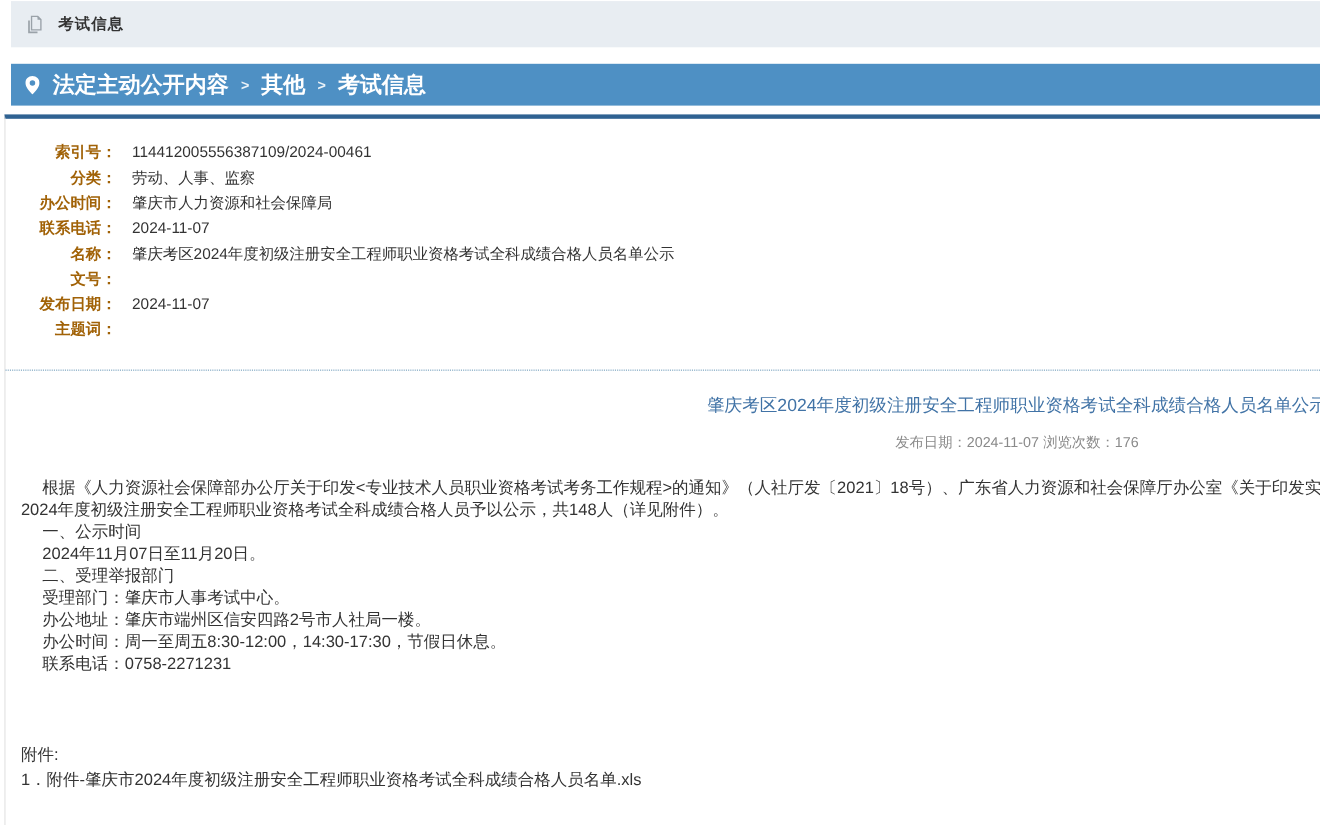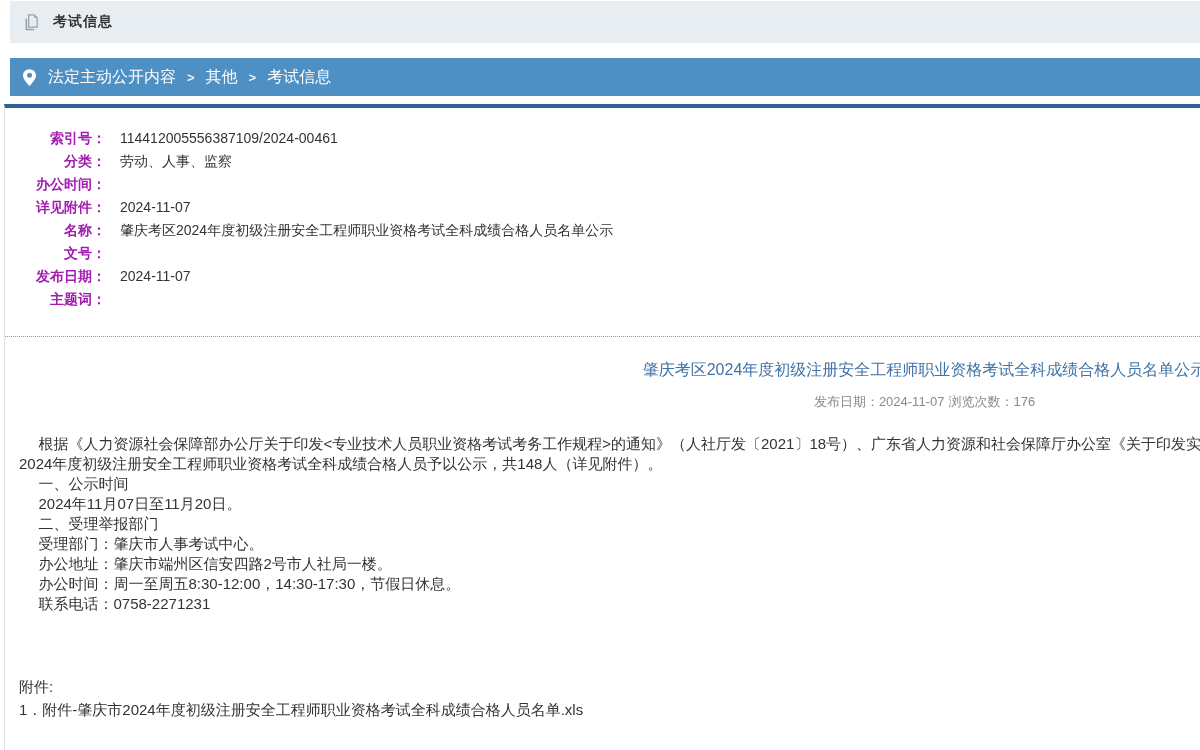--- a/index.html
+++ b/index.html
@@ -57,8 +57,8 @@
     margin-right: 12px;
   }
   .crumb-link {
-    font-size: 16px;
-    font-weight: normal;
+    font-size: 20px;
+    font-weight: bold;
     color: #ffffff;
     text-decoration: none;
     cursor: pointer;

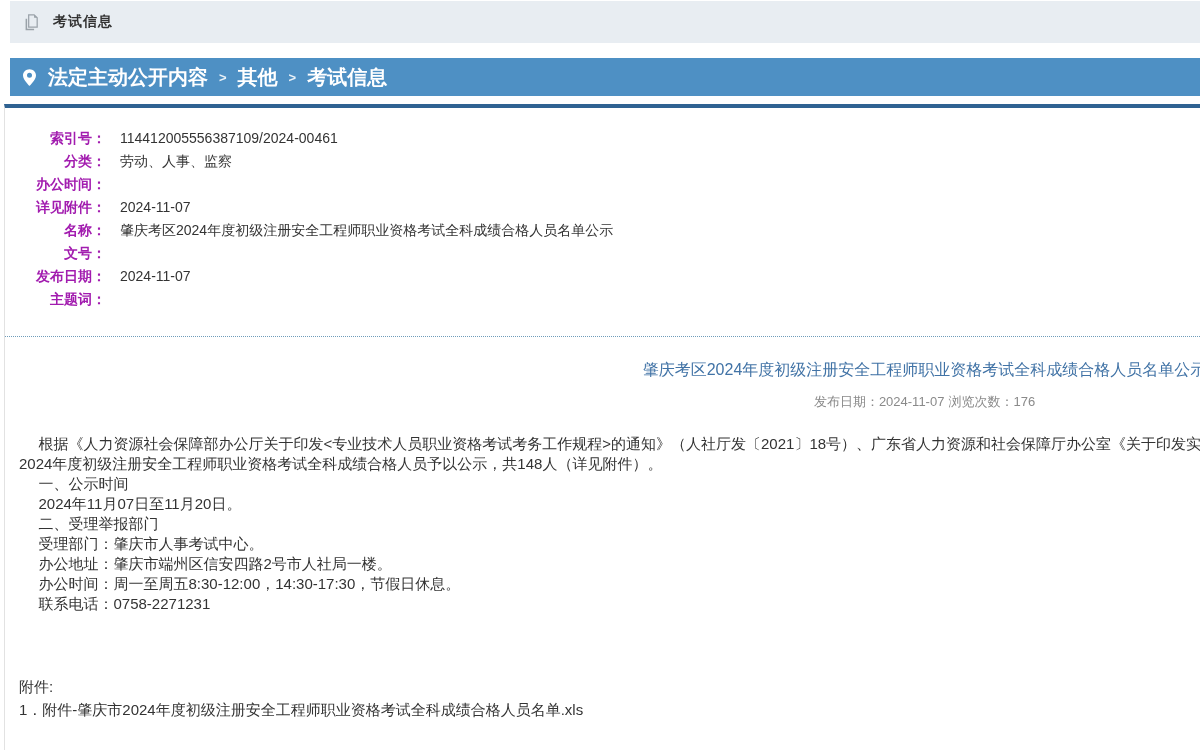--- a/index.html
+++ b/index.html
@@ -95,7 +95,7 @@
     width: 101px;
     text-align: right;
     font-weight: bold;
-    color: #a21caf;
+    color: #a16207;
     flex: 0 0 auto;
   }
   .meta-value {

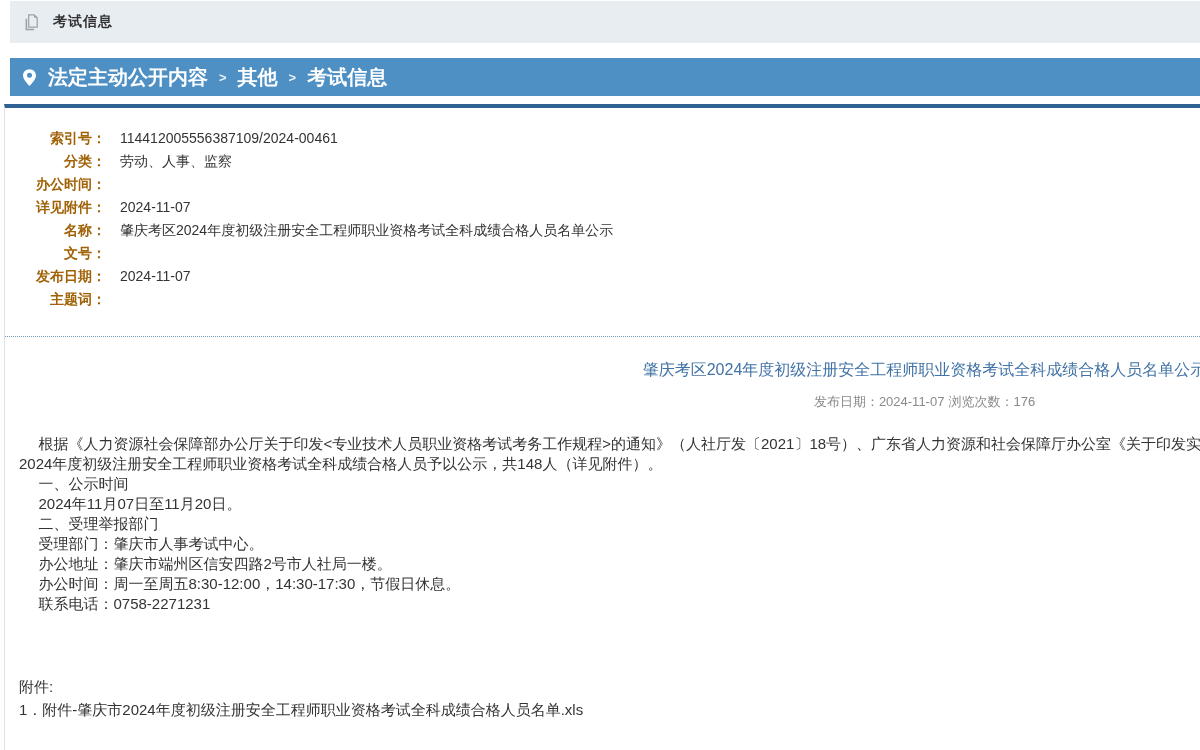--- a/index.html
+++ b/index.html
@@ -192,6 +192,7 @@
       </div>
       <div class="meta-row">
         <span class="meta-label">办公时间：</span>
+        <span class="meta-value">肇庆市人力资源和社会保障局</span>
       </div>
       <div class="meta-row">
         <span class="meta-label">详见附件：</span>

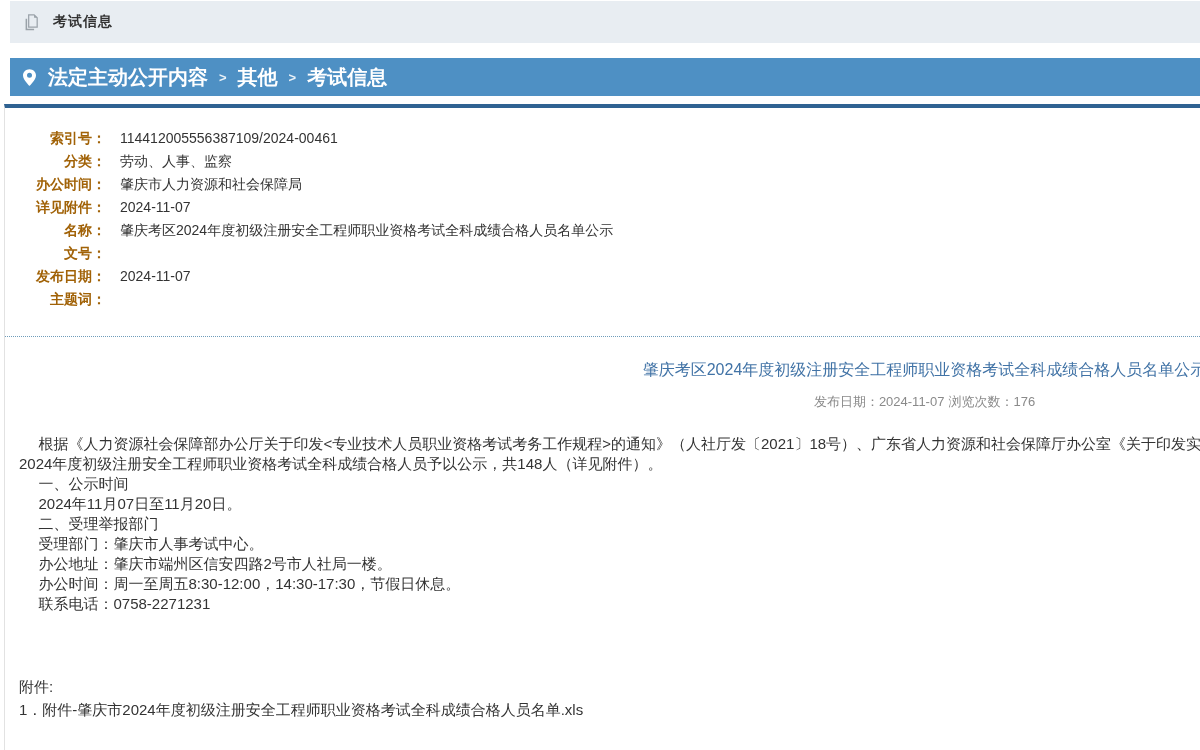--- a/index.html
+++ b/index.html
@@ -195,7 +195,7 @@
         <span class="meta-value">肇庆市人力资源和社会保障局</span>
       </div>
       <div class="meta-row">
-        <span class="meta-label">详见附件：</span>
+        <span class="meta-label">联系电话：</span>
         <span class="meta-value">2024-11-07</span>
       </div>
       <div class="meta-row">

